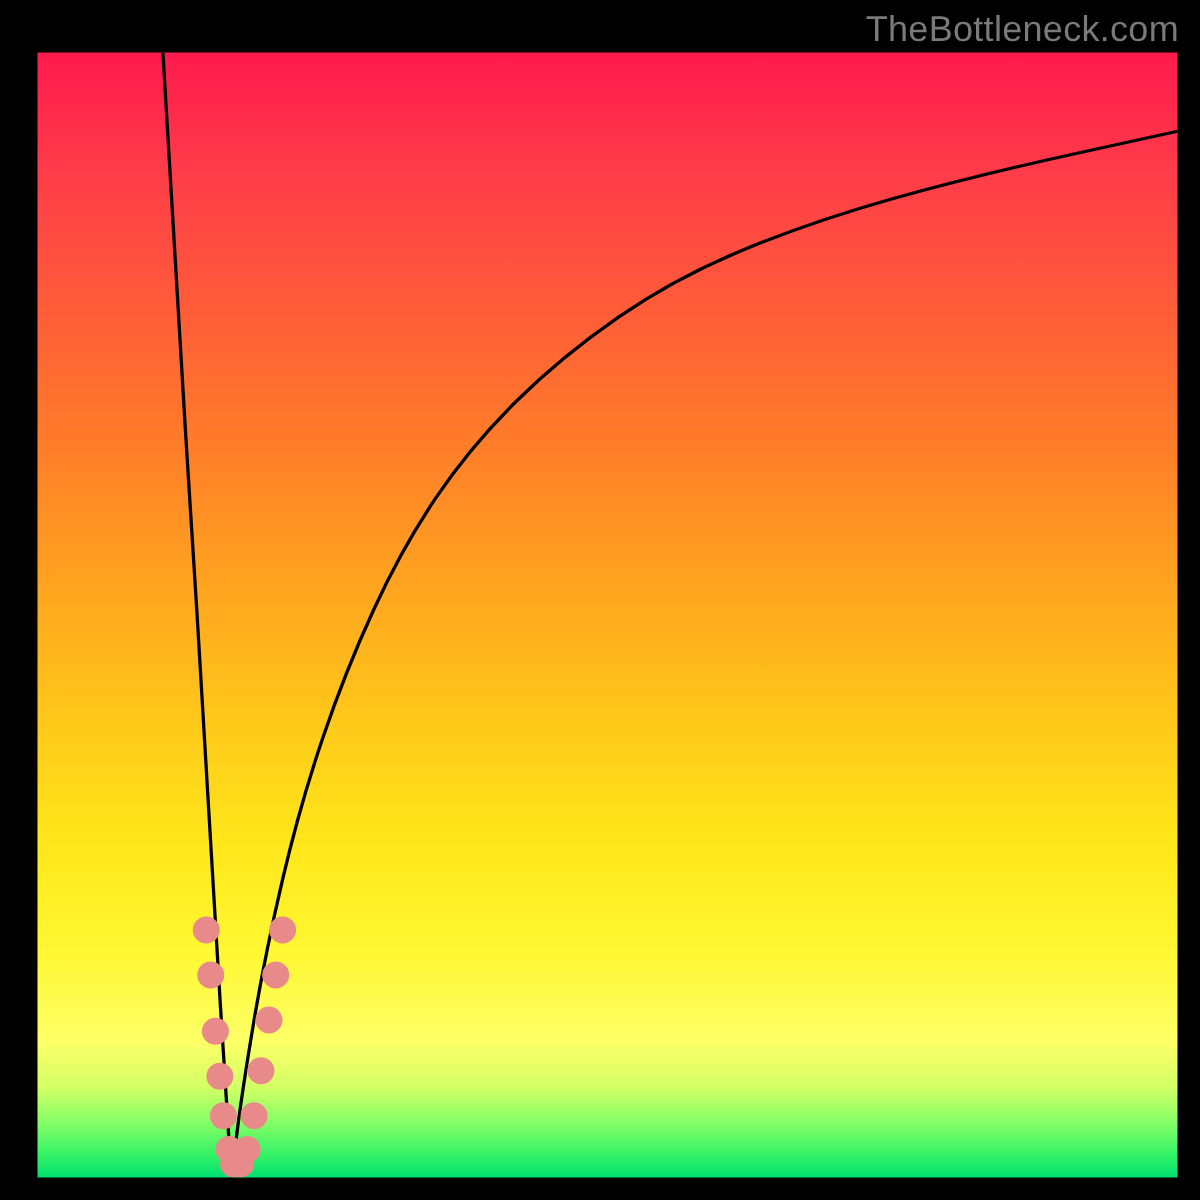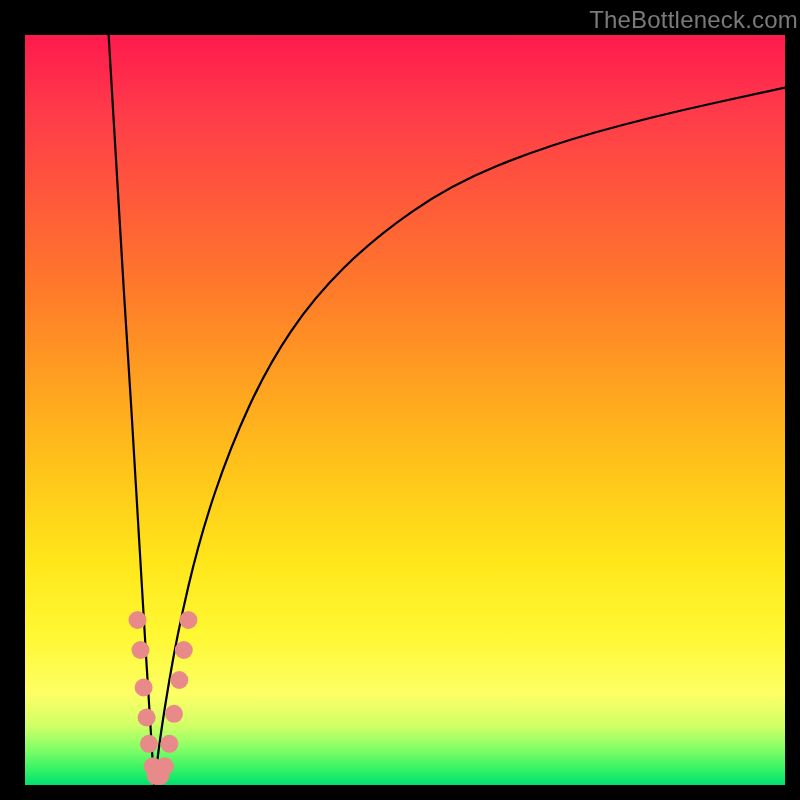--- a/index.html
+++ b/index.html
@@ -35,7 +35,7 @@
   .watermark {
     position: absolute;
     top: 6px;
-    right: 2px;
+    right: 14px;
     font-family: Arial, Helvetica, sans-serif;
     font-size: 24px;
     color: #7a7a7a;

